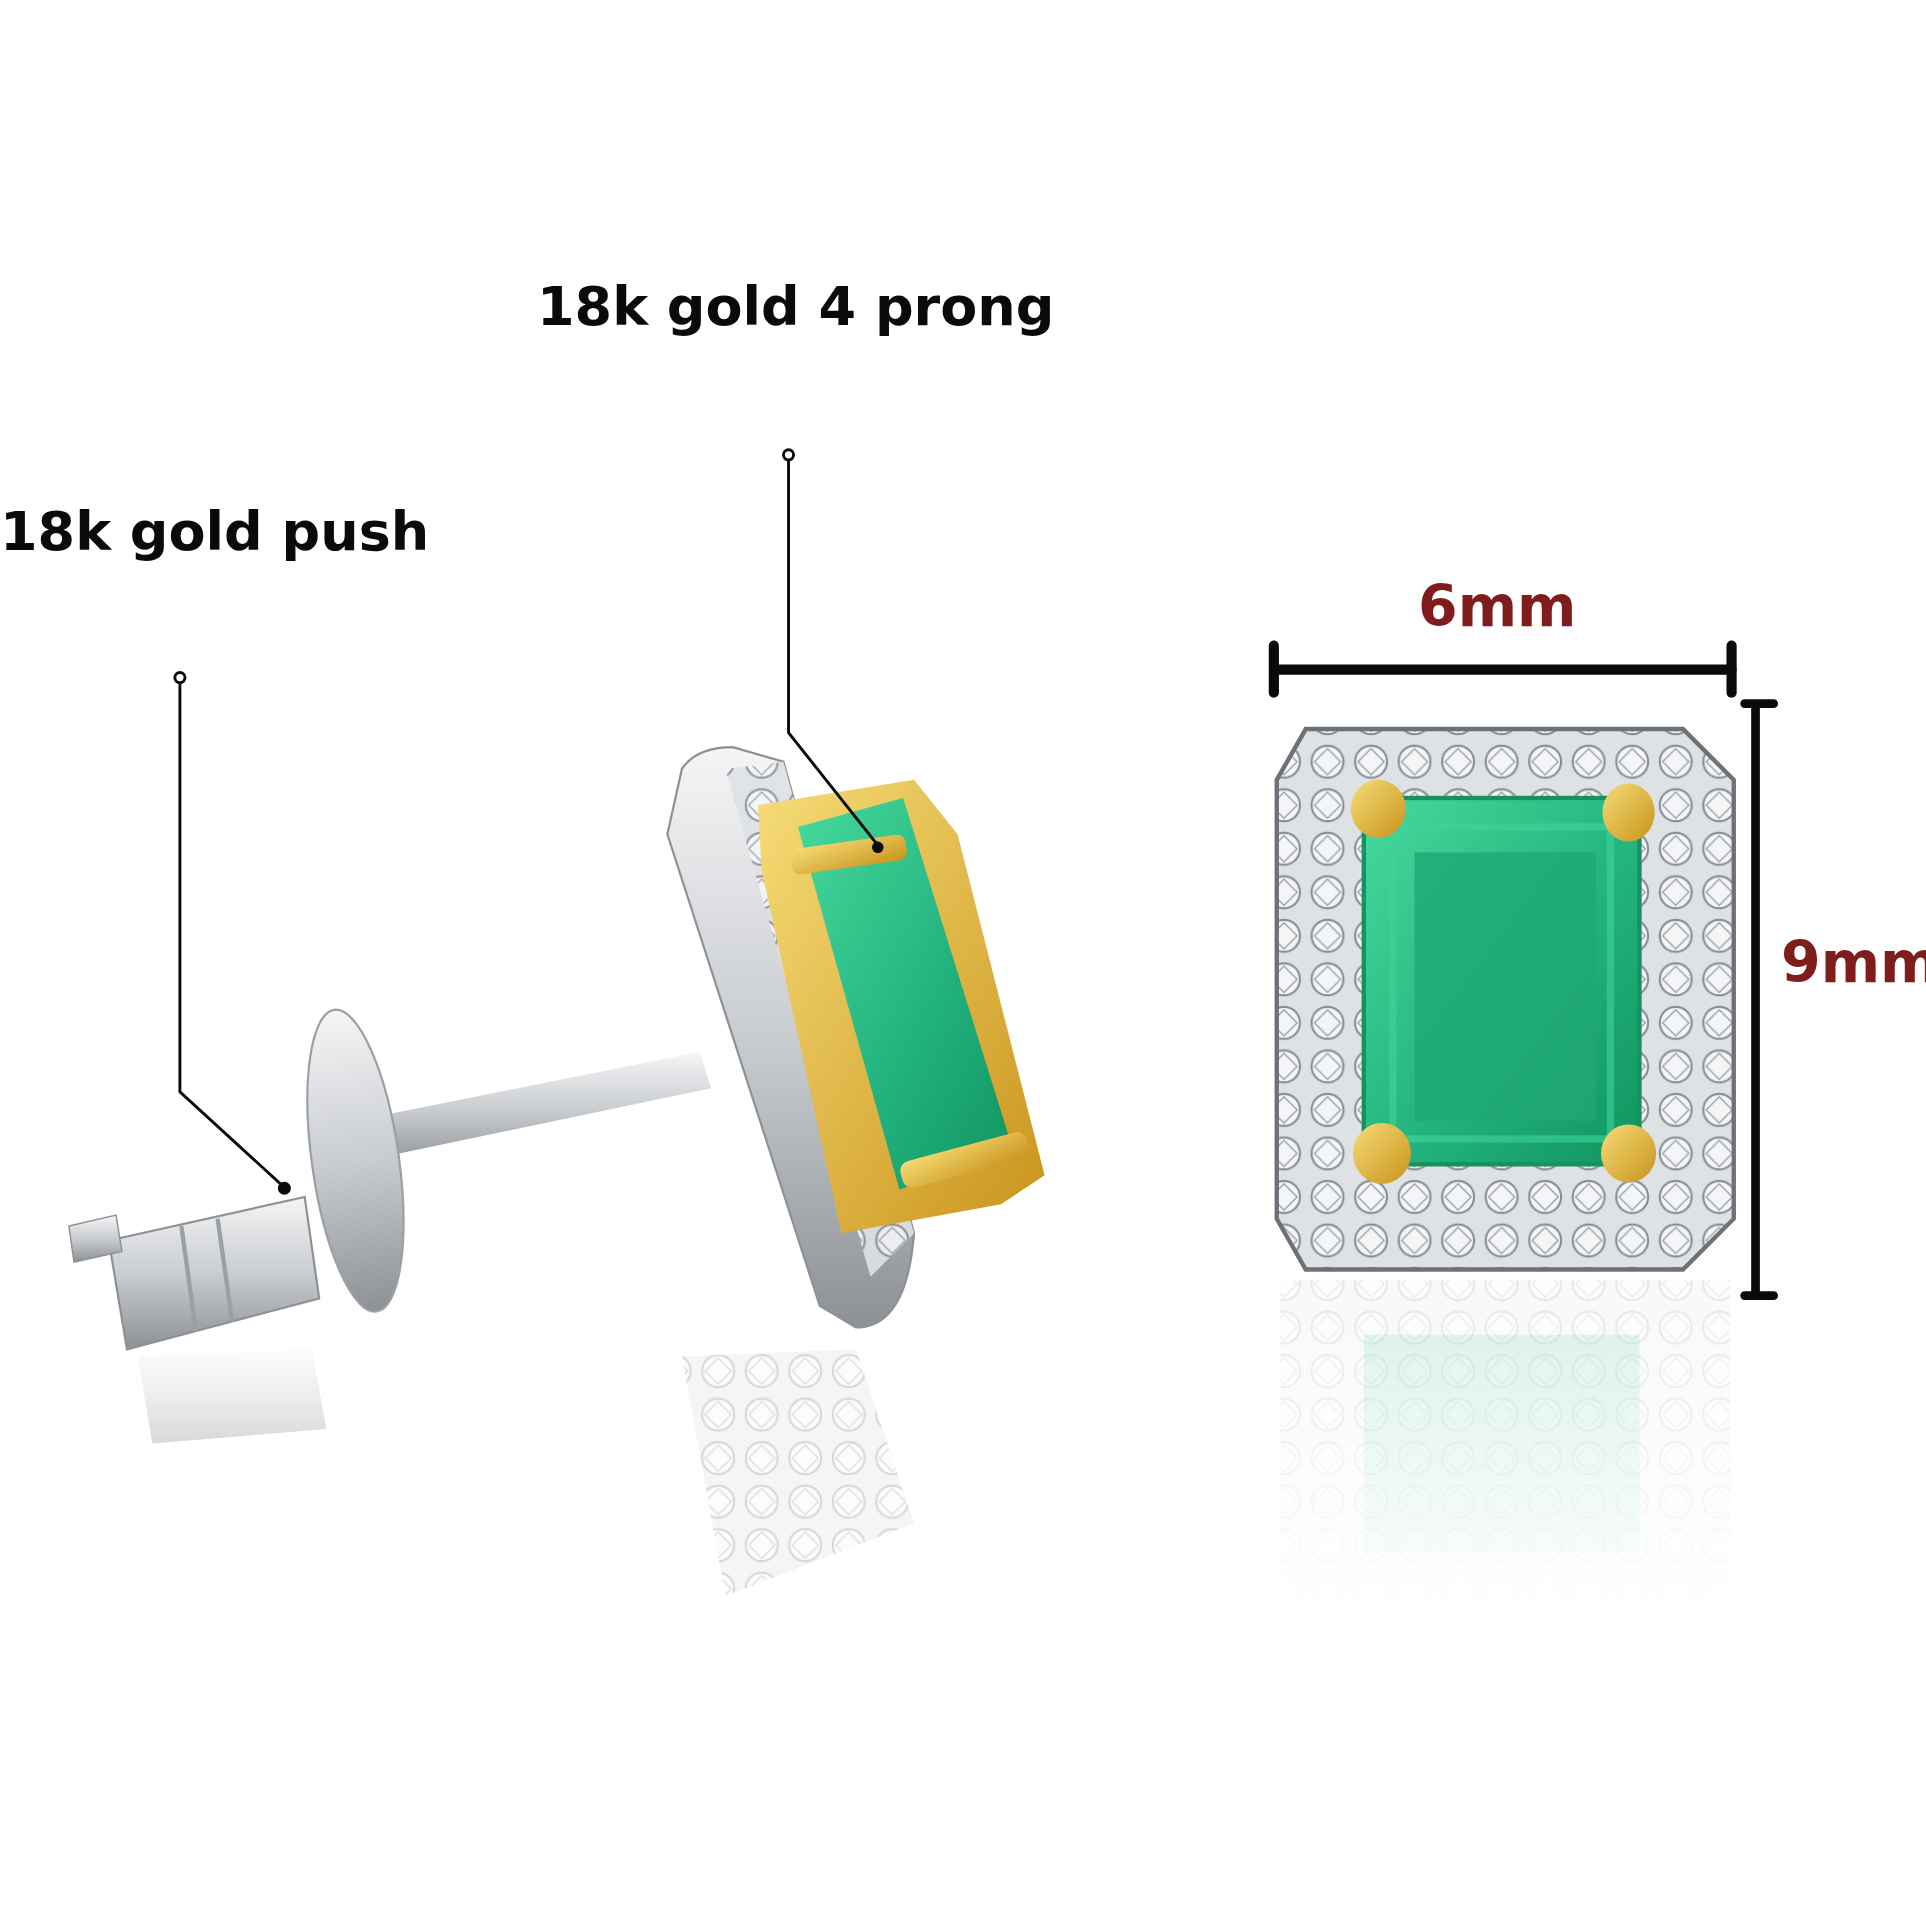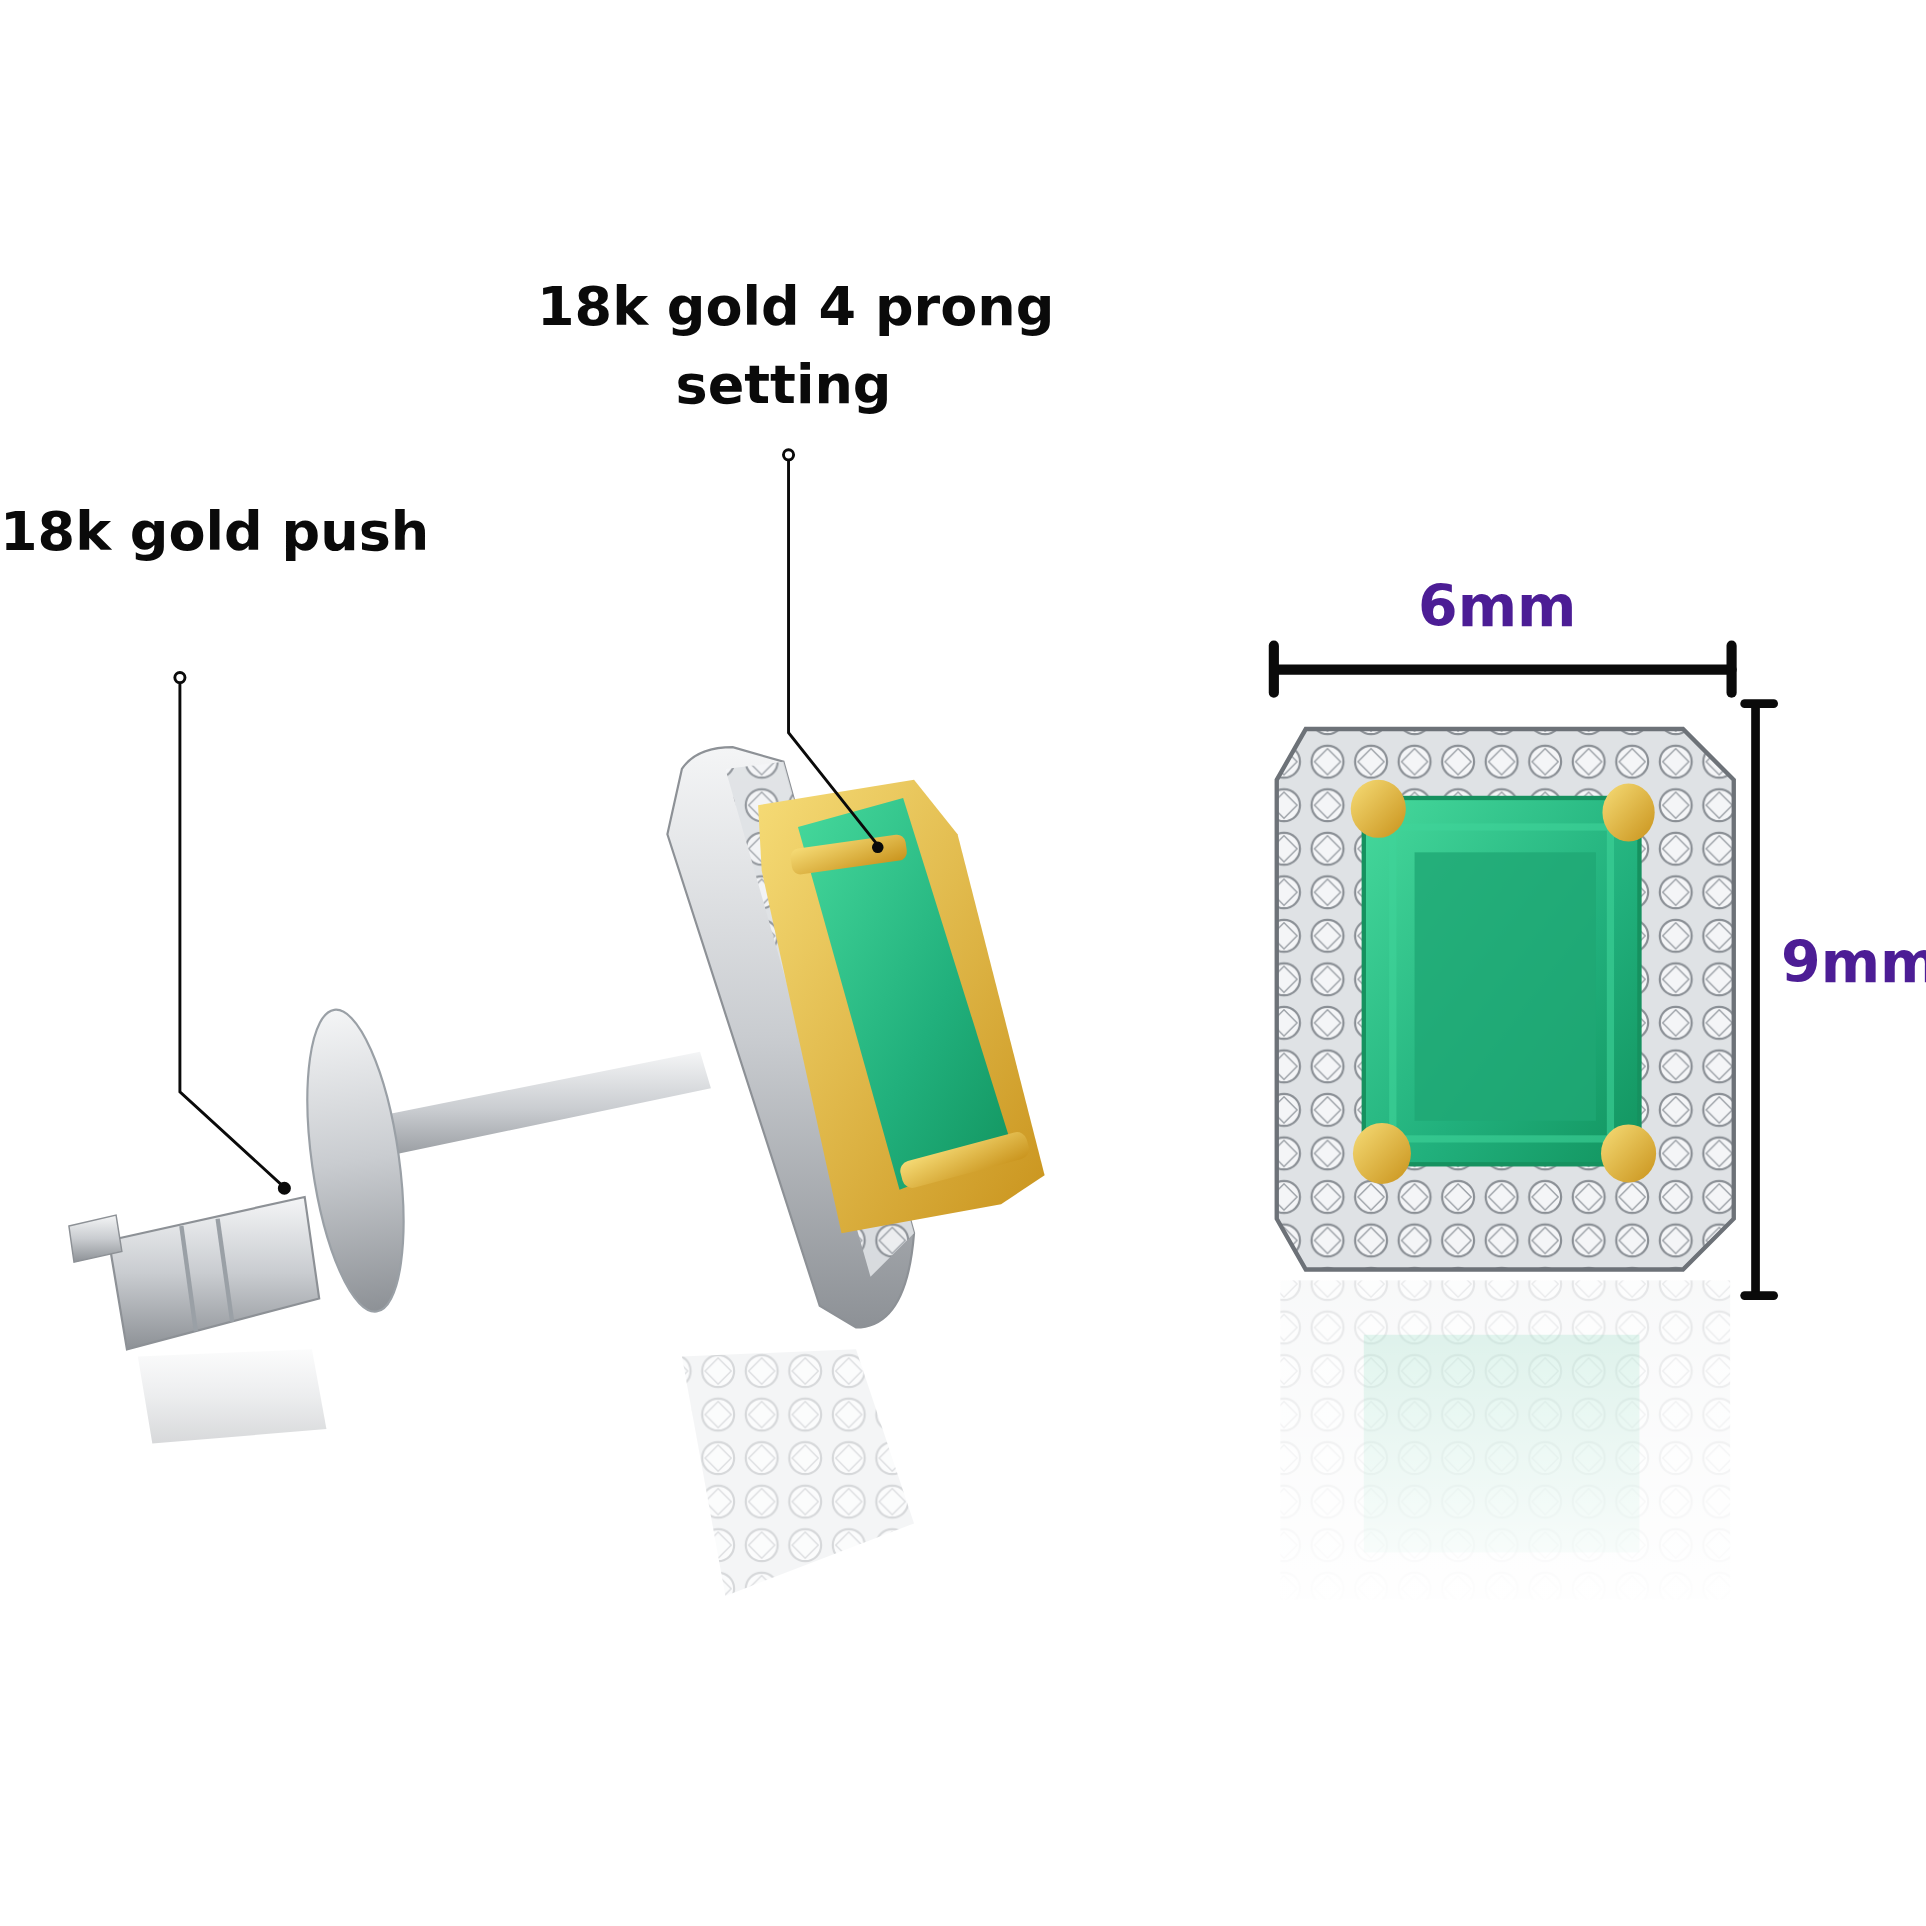--- a/index.html
+++ b/index.html
@@ -15,7 +15,6 @@
 
 <div class="label" style="left:537px; top:268px; width:493px;">
   <div>18k gold 4 prong</div>
-  <div>setting</div>
 </div>
 
 <div class="label" style="left:0px; top:493px; width:395px;">

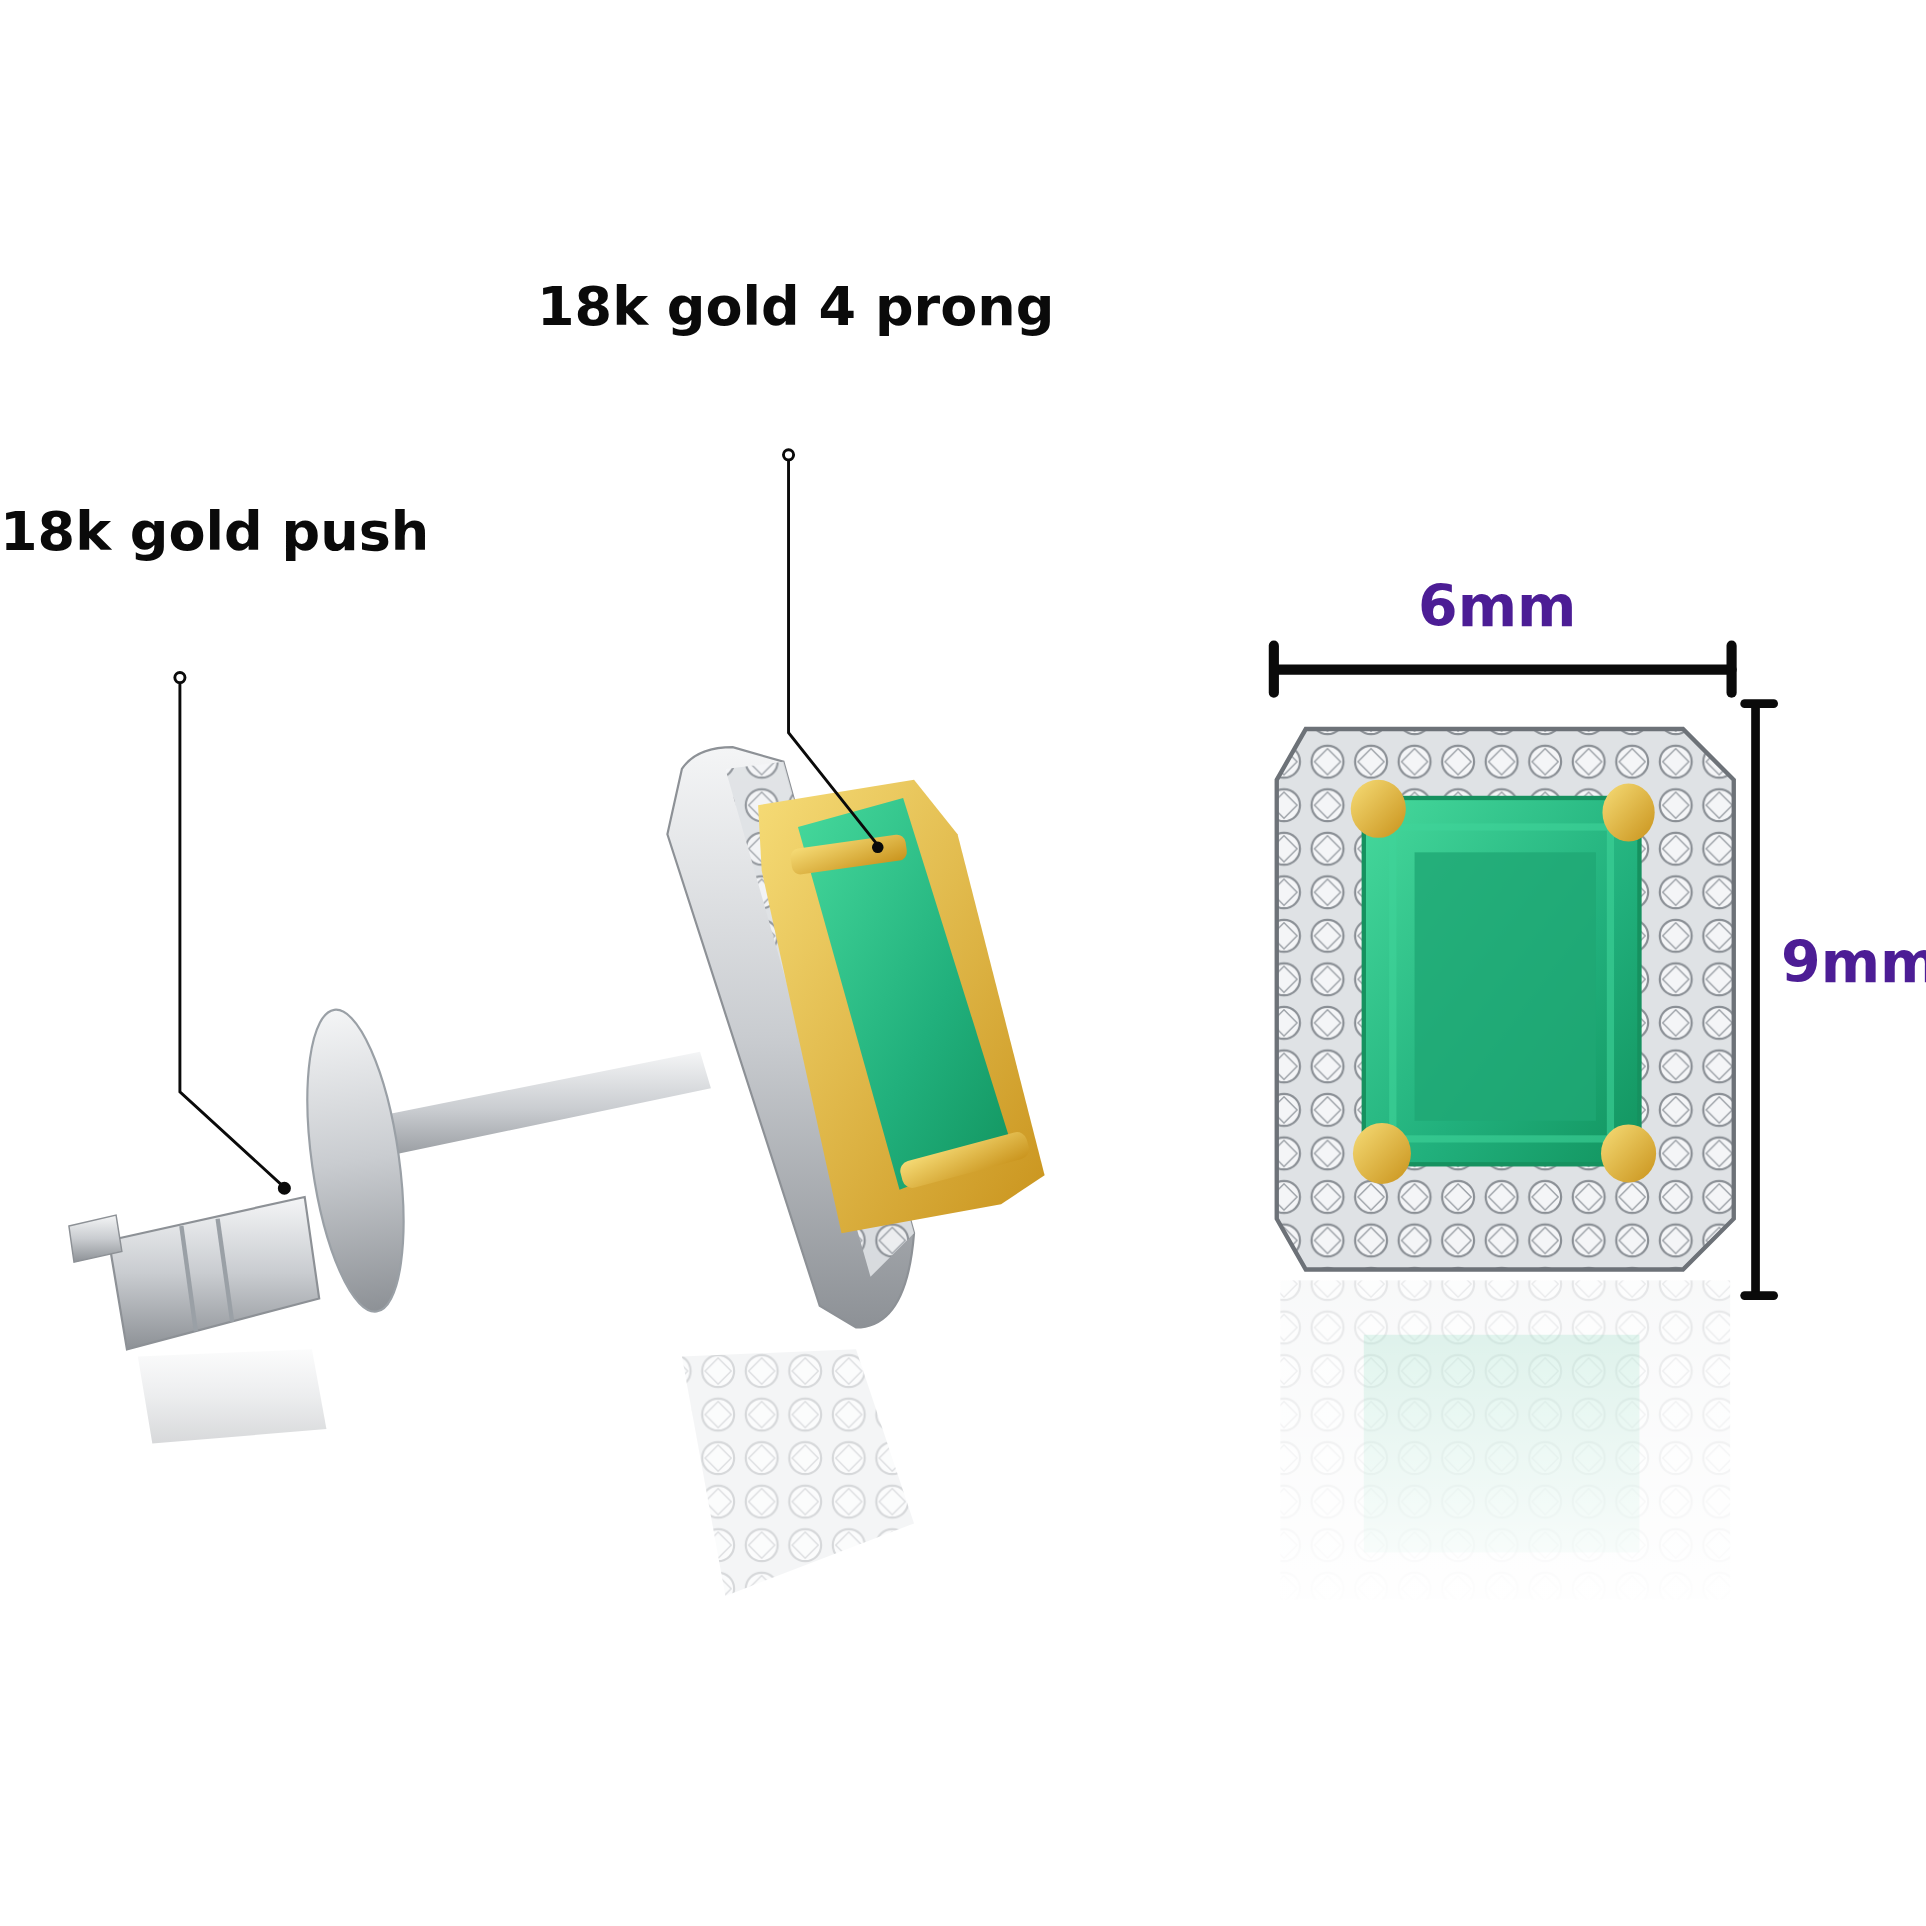--- a/index.html
+++ b/index.html
@@ -7,7 +7,7 @@
          font-family:"DejaVu Sans", "Liberation Sans", sans-serif; }
   .label { position:absolute; color:#0a0a0a; font-weight:bold; font-size:54px;
            line-height:78px; text-align:center; white-space:nowrap; }
-  .dim-label { position:absolute; color:#4c1d95; font-weight:bold; font-size:57px; }
+  .dim-label { position:absolute; color:#7f1d1d; font-weight:bold; font-size:57px; }
   svg { position:absolute; left:0; top:0; }
 </style>
 </head>

